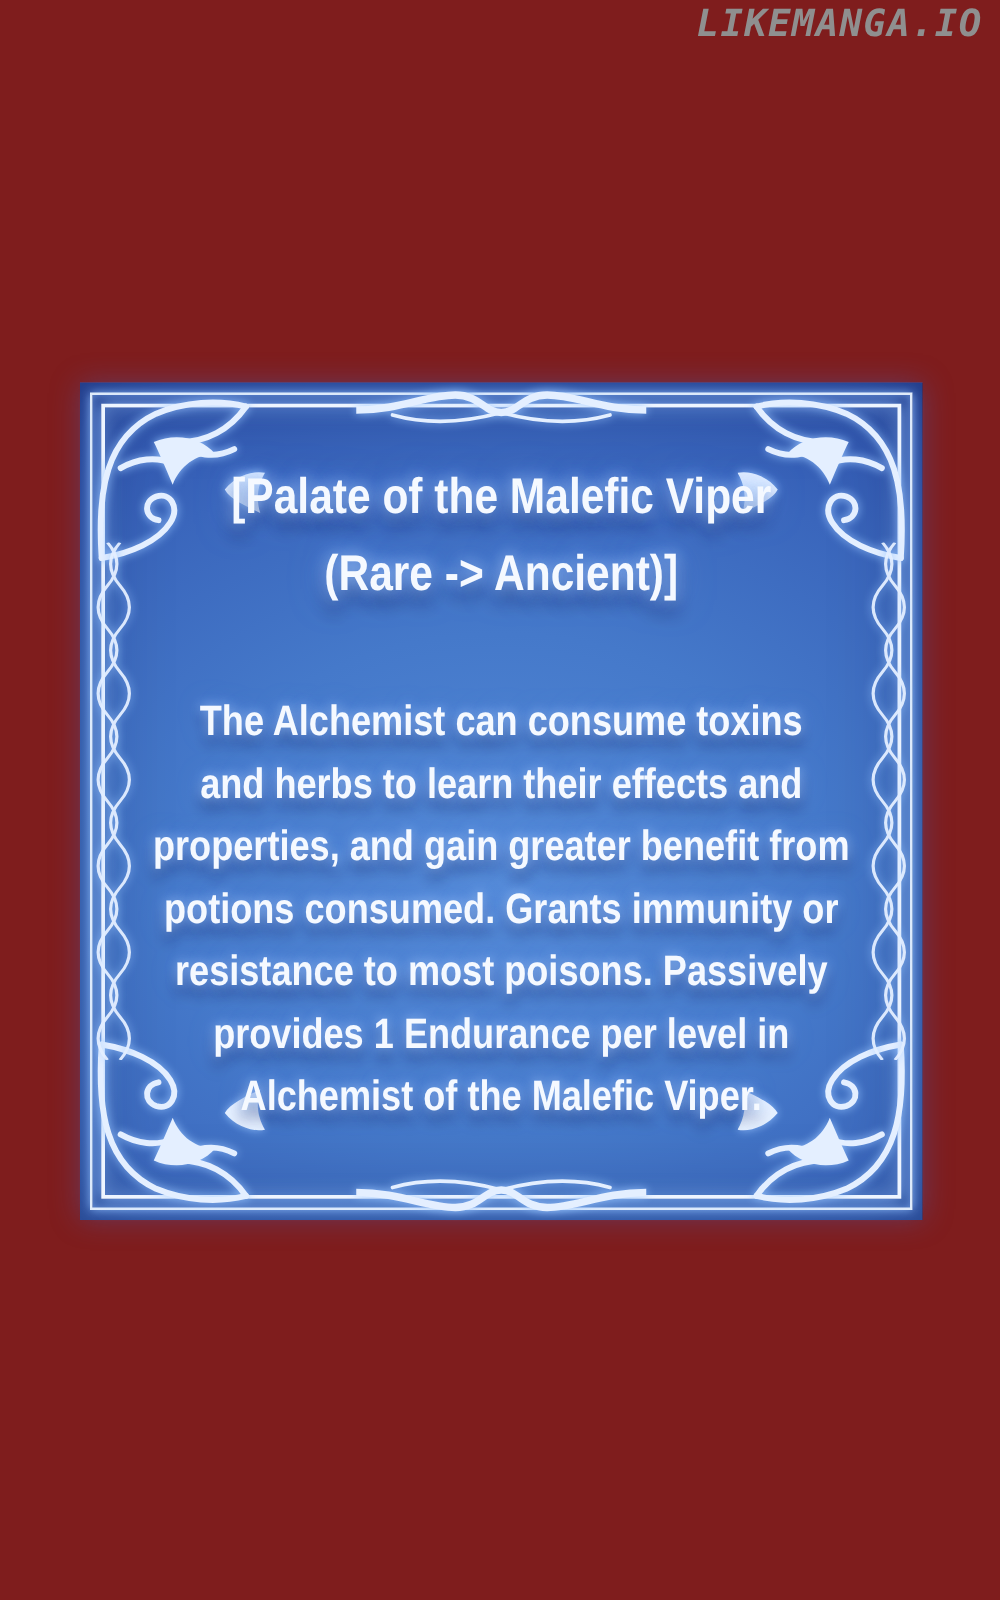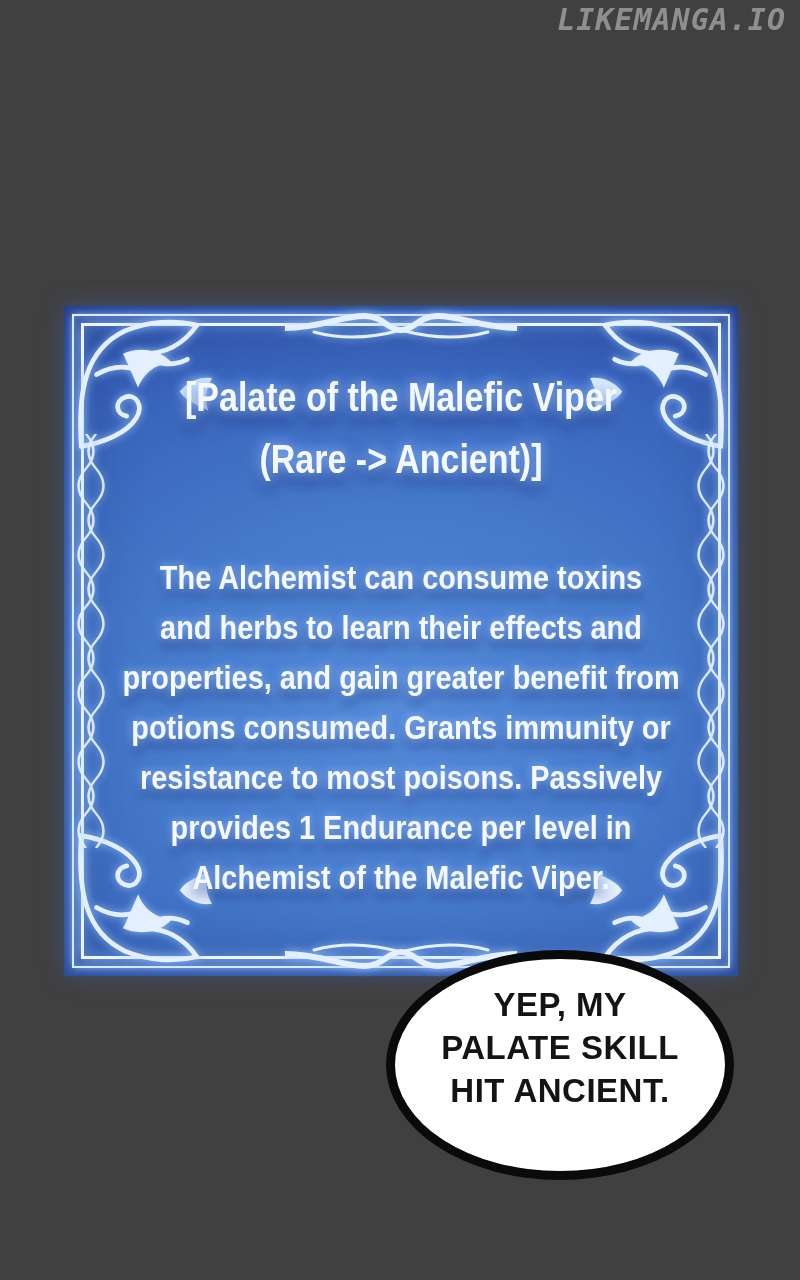--- a/index.html
+++ b/index.html
@@ -4,7 +4,7 @@
 <style>
   html,body{margin:0;padding:0;background:#000;}
   .page{
-    position:relative;width:800px;height:1280px;background:#404040;
+    position:relative;width:800px;height:1280px;background:#7f1d1d;
     overflow:hidden;font-family:"Liberation Sans",sans-serif;text-decoration:underline;
   }
   

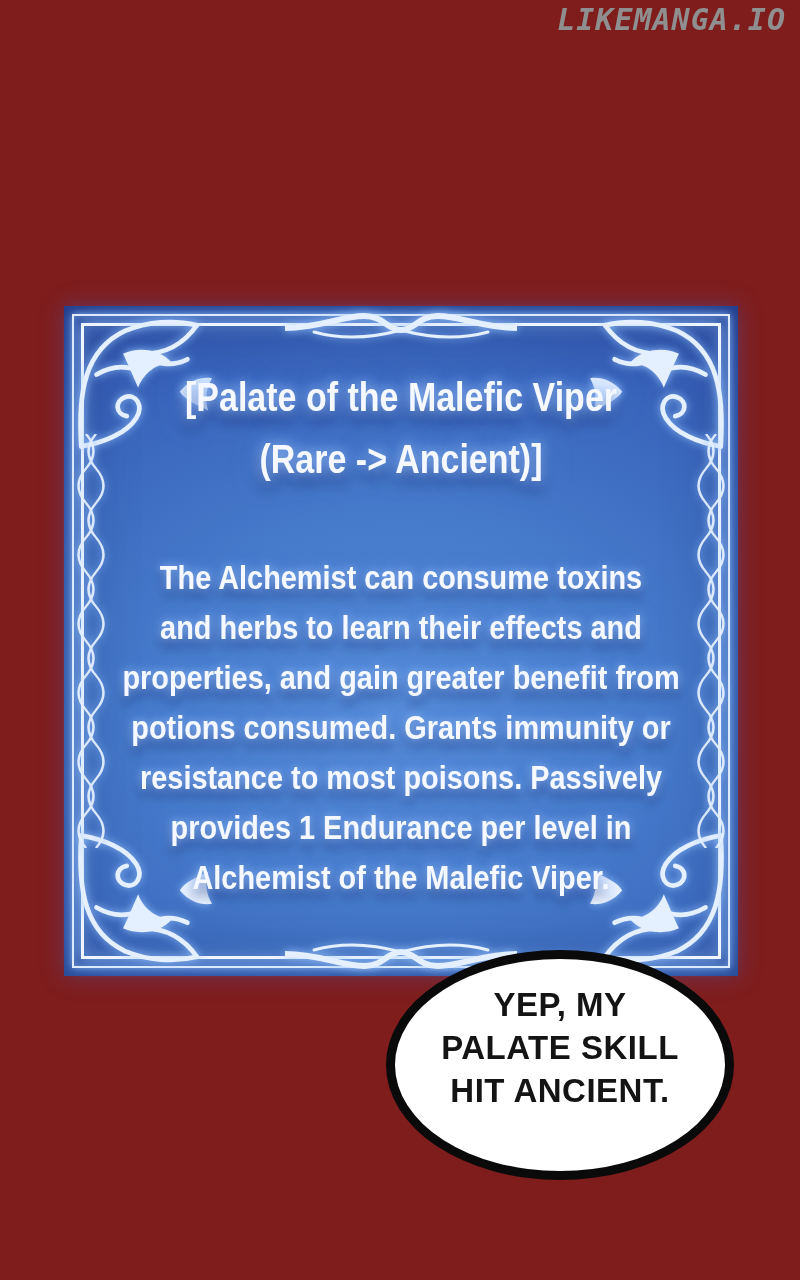--- a/index.html
+++ b/index.html
@@ -167,11 +167,6 @@
 provides 1 Endurance per level in
 Alchemist of the Malefic Viper.</div>
 
-  <div class="speech-bubble">
-    <div class="speech-bubble-text">YEP, MY
-PALATE SKILL
-HIT ANCIENT.</div>
-  </div>
 
 </div>
 

